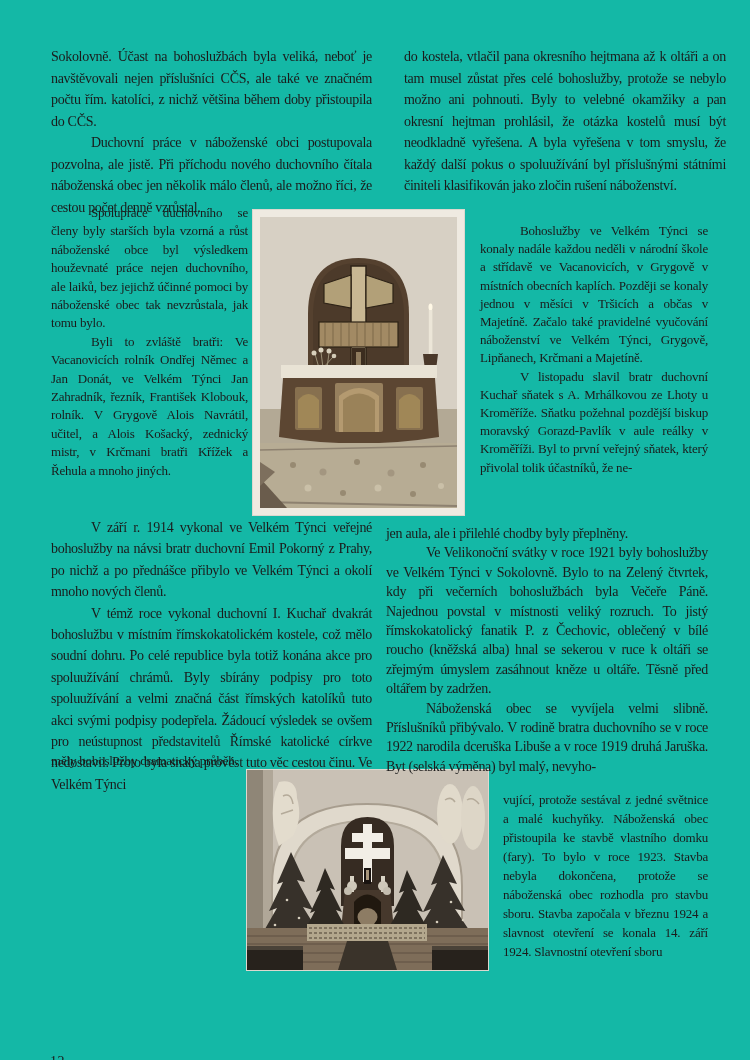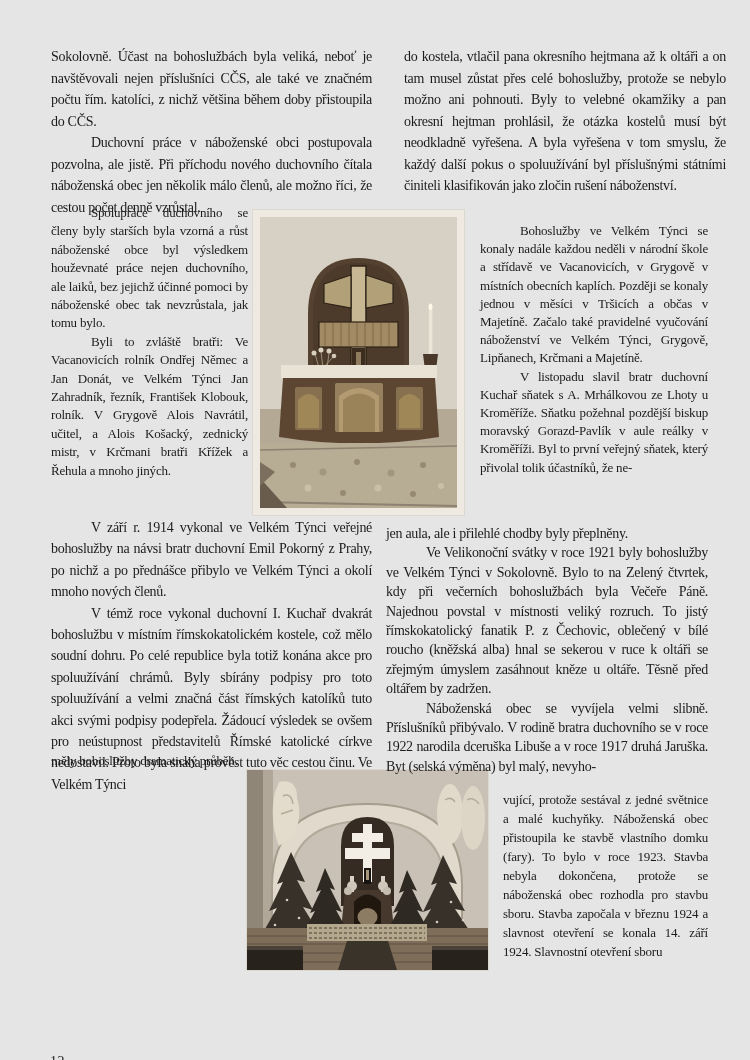--- a/index.html
+++ b/index.html
@@ -4,7 +4,7 @@
 <style>
   html,body{margin:0;padding:0;background:#ffffff;}
   .page{
-    position:relative;width:750px;height:1060px;background:#e5e5e5;
+    position:relative;width:750px;height:1060px;background:#14b8a6;
     font-family:"Liberation Serif","DejaVu Serif",serif;color:#1b1b1b;overflow:hidden;
   }
   .seg{position:absolute;text-align:justify;z-index:2;}

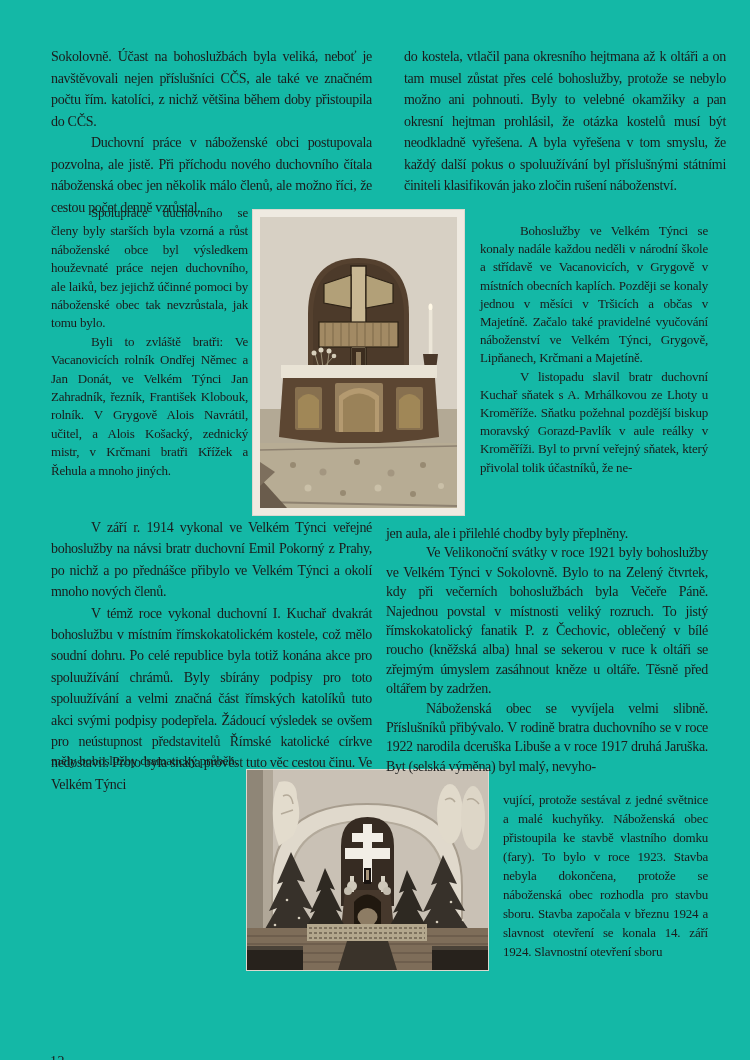--- a/index.html
+++ b/index.html
@@ -67,7 +67,7 @@
   <div class="seg wide" id="seg-rm">
     <p>jen aula, ale i přilehlé chodby byly přeplněny.</p>
     <p class="ind">Ve Velikonoční svátky v roce 1921 byly bohoslužby ve Velkém Týnci v Sokolovně. Bylo to na Zelený čtvrtek, kdy při večerních bohoslužbách byla Večeře Páně. Najednou povstal v místnosti veliký rozruch. To jistý římskokatolický fanatik P. z Čechovic, oblečený v bílé roucho (kněžská alba) hnal se sekerou v ruce k oltáři se zřejmým úmyslem zasáhnout kněze u oltáře. Těsně před oltářem by zadržen.</p>
-    <p class="ind">Náboženská obec se vyvíjela velmi slibně. Příslušníků přibývalo. V rodině bratra duchovního se v roce 1922 narodila dceruška Libuše a v roce 1917 druhá Jaruška. Byt (selská výměna) byl malý, nevyho-</p>
+    <p class="ind">Náboženská obec se vyvíjela velmi slibně. Příslušníků přibývalo. V rodině bratra duchovního se v roce 1922 narodila dceruška Libuše a v roce 1919 druhá Jaruška. Byt (selská výměna) byl malý, nevyho-</p>
   </div>
 
   <div class="seg narrow" id="seg-rb2">

